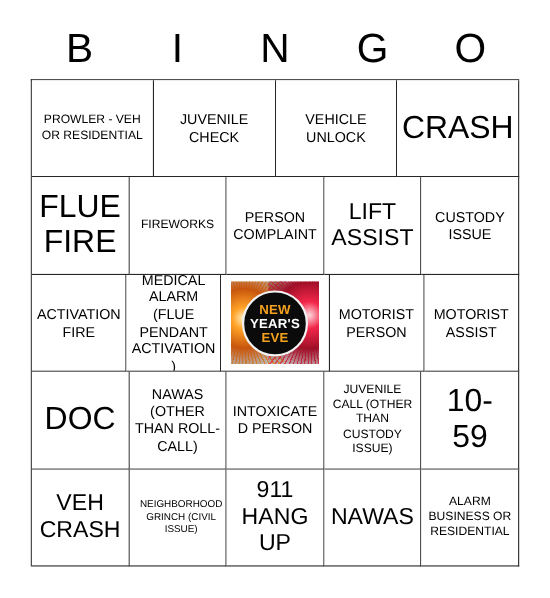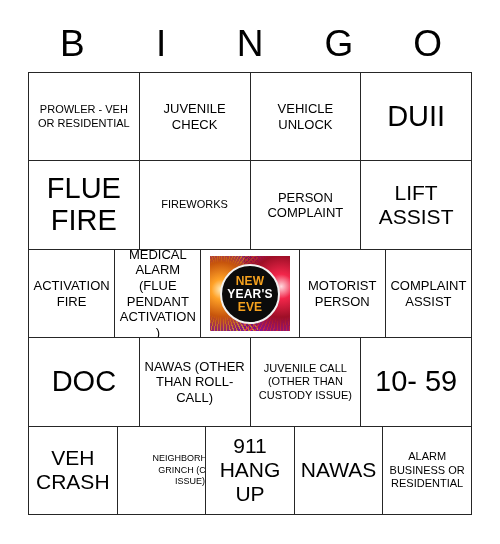--- a/index.html
+++ b/index.html
@@ -58,7 +58,7 @@
     box-sizing: border-box;
     display: flex;
     align-items: center;
-    justify-content: flex-start;
+    justify-content: flex-end;
     text-align: center;
     padding: 2px 3px;
     overflow: hidden;

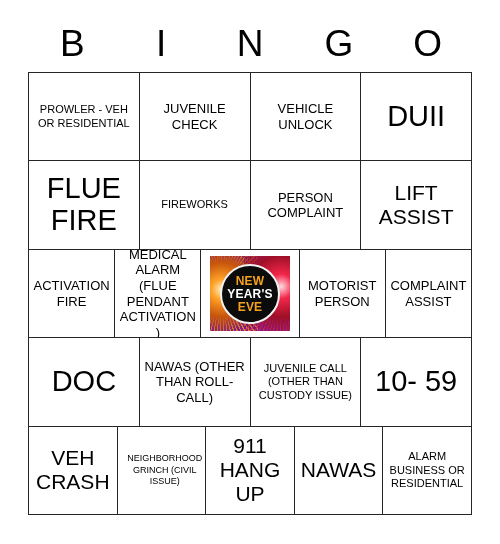--- a/index.html
+++ b/index.html
@@ -185,7 +185,7 @@
           <span class="cell-text">VEHICLE UNLOCK</span>
         </div>
       <div class="cell sz-xl">
-          <span class="cell-text">DUII</span>
+          <span class="cell-text">CRASH</span>
         </div>
     </div>
 

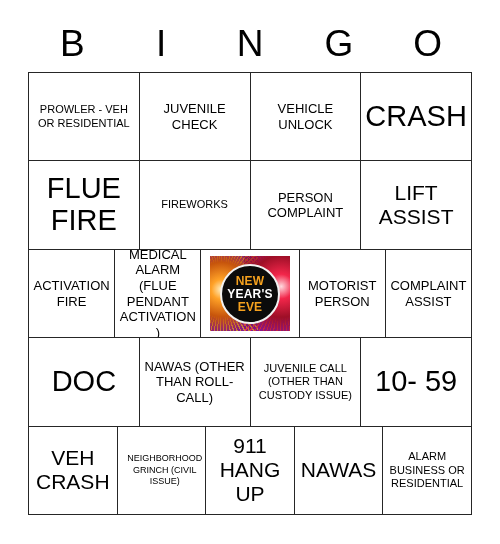--- a/index.html
+++ b/index.html
@@ -201,6 +201,9 @@
         </div>
       <div class="cell sz-lg">
           <span class="cell-text">LIFT ASSIST</span>
+        </div>
+      <div class="cell sz-md">
+          <span class="cell-text">CUSTODY ISSUE</span>
         </div>
     </div>
 

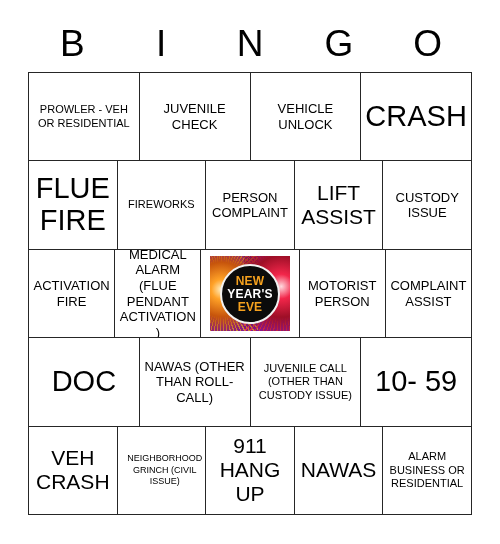--- a/index.html
+++ b/index.html
@@ -86,7 +86,7 @@
     position: relative;
     width: 100%;
     height: 100%;
-    background: #a21caf;
+    background: #e5e5e5;
     overflow: hidden;
     display: flex;
     align-items: center;

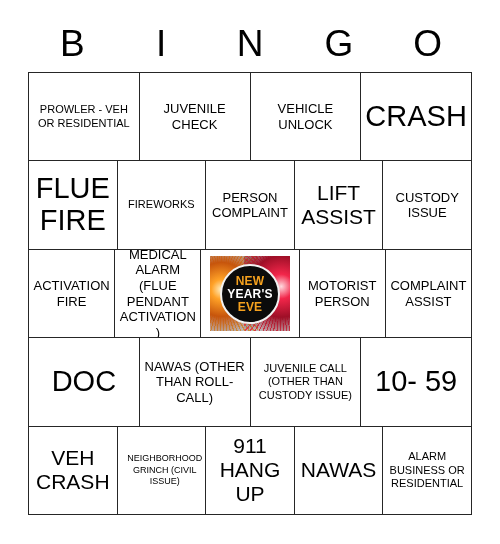--- a/index.html
+++ b/index.html
@@ -231,7 +231,7 @@
           <span class="cell-text">MOTORIST PERSON</span>
         </div>
       <div class="cell sz-md">
-          <span class="cell-text">COMPLAINT ASSIST</span>
+          <span class="cell-text">MOTORIST ASSIST</span>
         </div>
     </div>
 

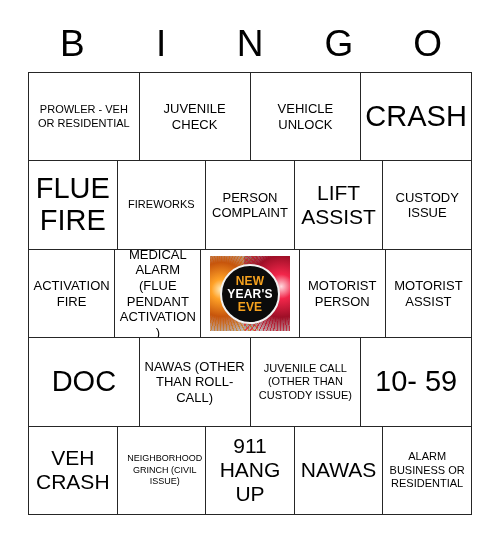--- a/index.html
+++ b/index.html
@@ -242,6 +242,9 @@
       <div class="cell sz-md">
           <span class="cell-text">NAWAS (OTHER THAN ROLL-CALL)</span>
         </div>
+      <div class="cell sz-md">
+          <span class="cell-text">INTOXICATED PERSON</span>
+        </div>
       <div class="cell sz-sm">
           <span class="cell-text">JUVENILE CALL (OTHER THAN CUSTODY ISSUE)</span>
         </div>

